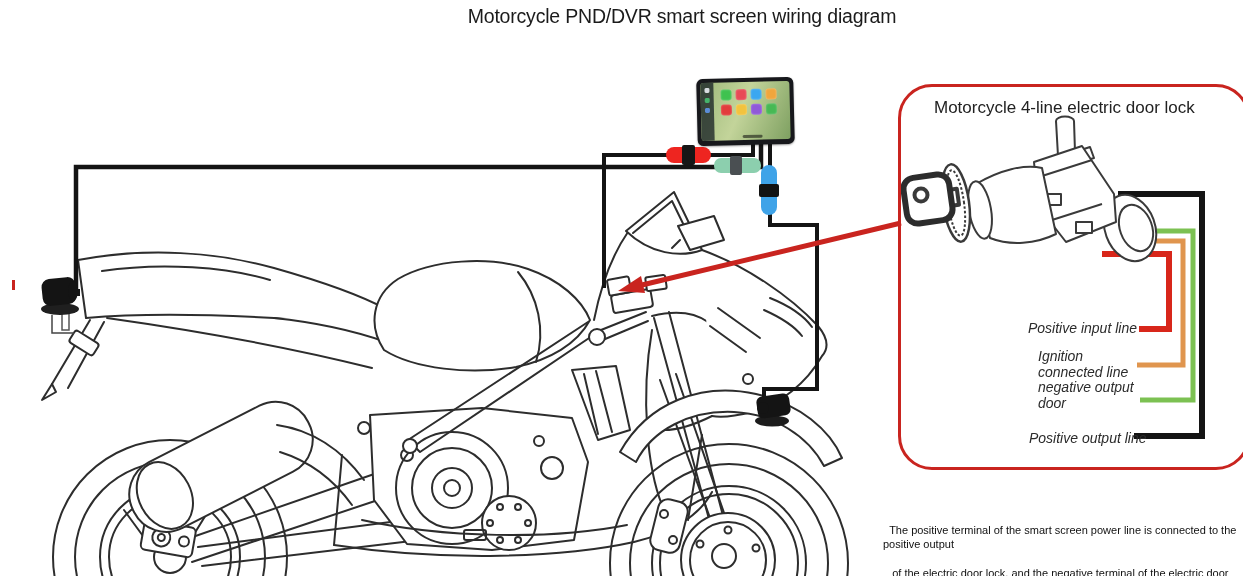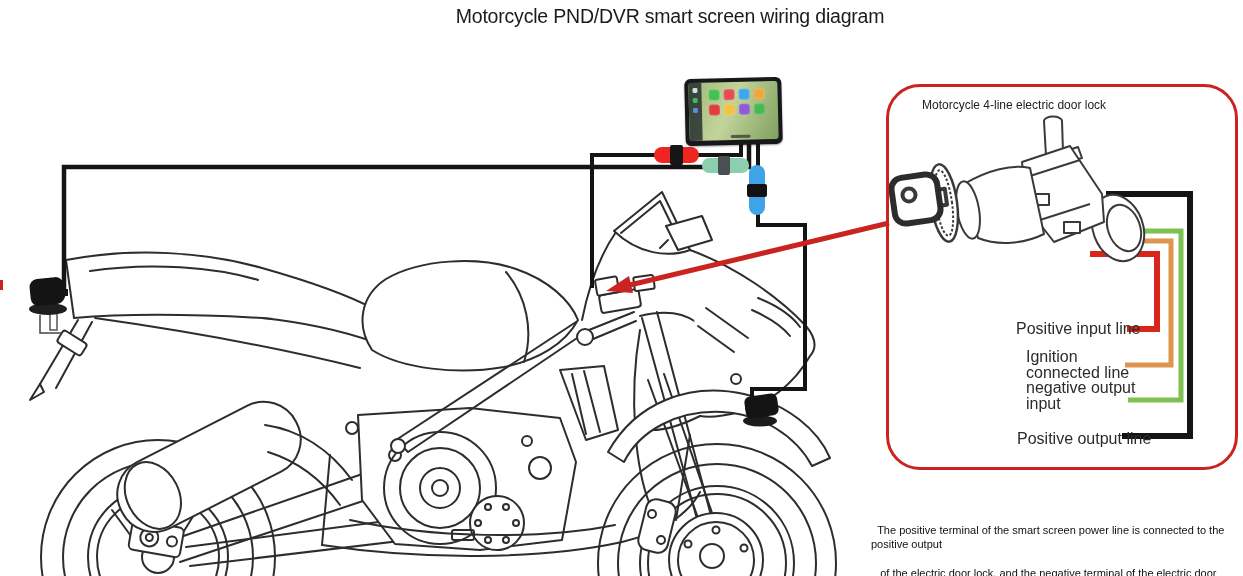--- a/index.html
+++ b/index.html
@@ -5,7 +5,7 @@
   html,body{margin:0;padding:0;background:#fff;}
   body{width:1243px;height:576px;position:relative;overflow:hidden;
        font-family:"Liberation Sans","DejaVu Sans",sans-serif;color:#1c1c1c;}
-  #stage{position:absolute;left:0;top:0;width:1021px;height:576px;}
+  #stage{position:absolute;left:12px;top:0;width:1021px;height:576px;}
   svg{position:absolute;left:0;top:0;}
 
   .page-title{position:absolute;left:0;top:5px;width:1340px;text-align:center;

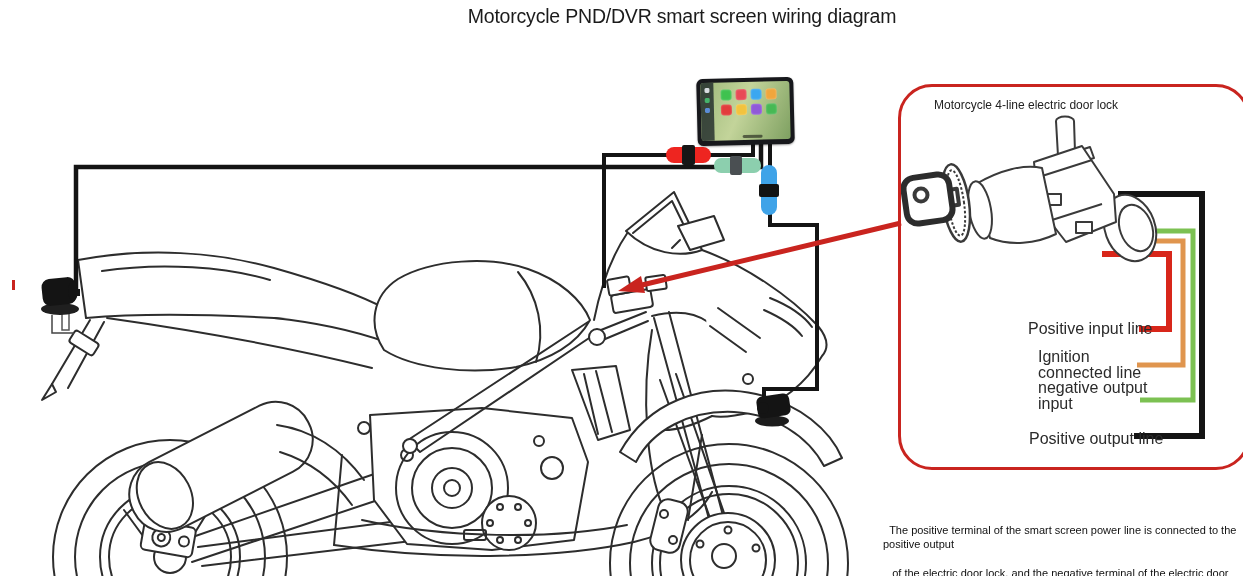--- a/index.html
+++ b/index.html
@@ -26,7 +26,7 @@
   
   .callout{position:absolute;left:886px;top:84px;width:346px;height:380px;border:3.5px solid #c9241f;
       border-radius:34px;z-index:2;background:transparent;}
-  .callout-title{position:absolute;left:33px;top:11px;font-size:12px;color:#222;white-space:nowrap;}
+  .callout-title{position:absolute;left:33px;top:11px;font-size:17px;color:#222;white-space:nowrap;}
 
   .wire-label{position:absolute;font-size:16px;color:#2b2b2b;z-index:3;white-space:nowrap;}
   .wire-label.multi{line-height:15.5px;white-space:normal;width:120px;}

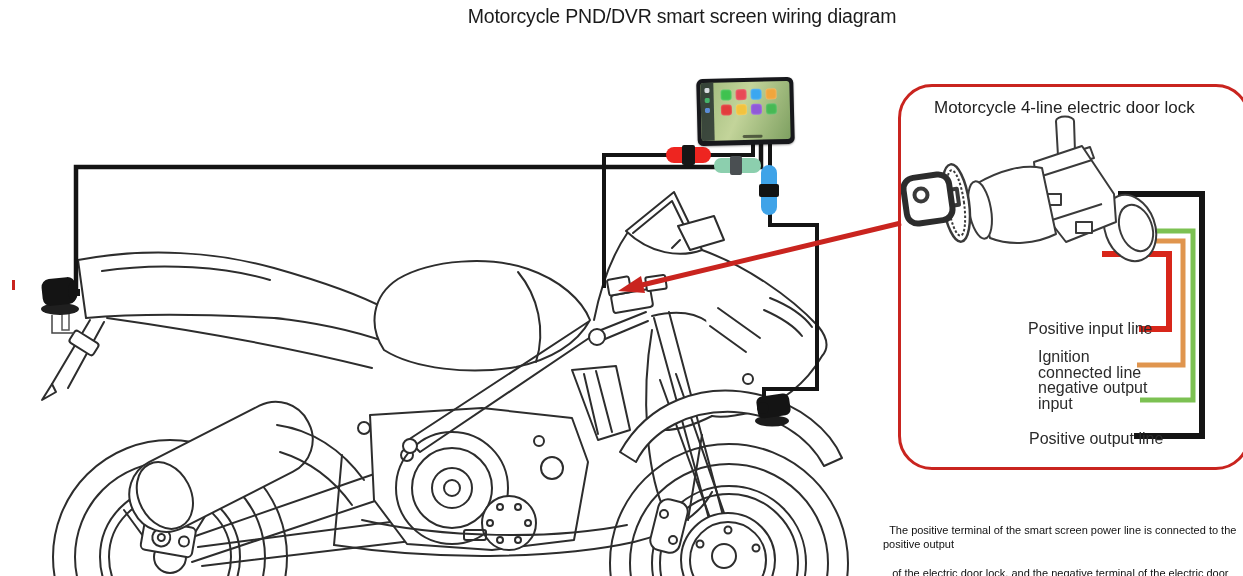--- a/index.html
+++ b/index.html
@@ -28,7 +28,7 @@
       border-radius:34px;z-index:2;background:transparent;}
   .callout-title{position:absolute;left:33px;top:11px;font-size:17px;color:#222;white-space:nowrap;}
 
-  .wire-label{position:absolute;font-size:16px;color:#2b2b2b;z-index:3;white-space:nowrap;}
+  .wire-label{position:absolute;font-size:14px;color:#2b2b2b;z-index:3;white-space:nowrap;font-style:italic;}
   .wire-label.multi{line-height:15.5px;white-space:normal;width:120px;}
 
   .note{position:absolute;left:871px;top:508px;width:368px;font-size:11px;line-height:14.5px;

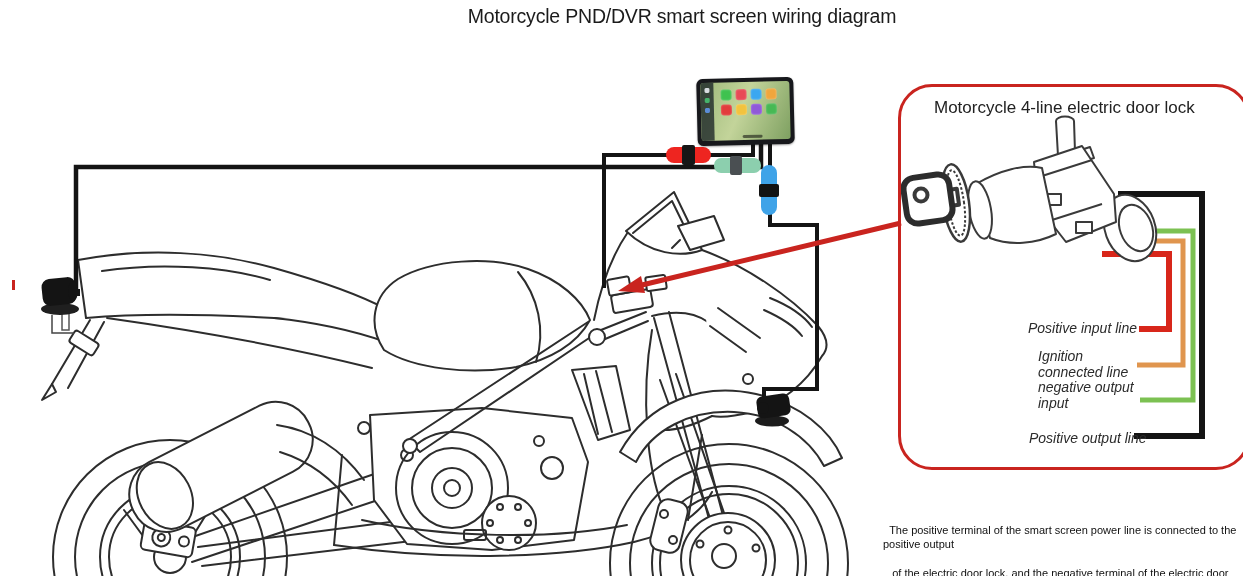--- a/index.html
+++ b/index.html
@@ -258,7 +258,7 @@
   <div>Ignition</div>
   <div>connected line</div>
   <div>negative output</div>
-  <div>input</div>
+  <div>door</div>
 </div>
 
 <div class="wire-label" style="left:1017px;top:430px;">Positive output line</div>

